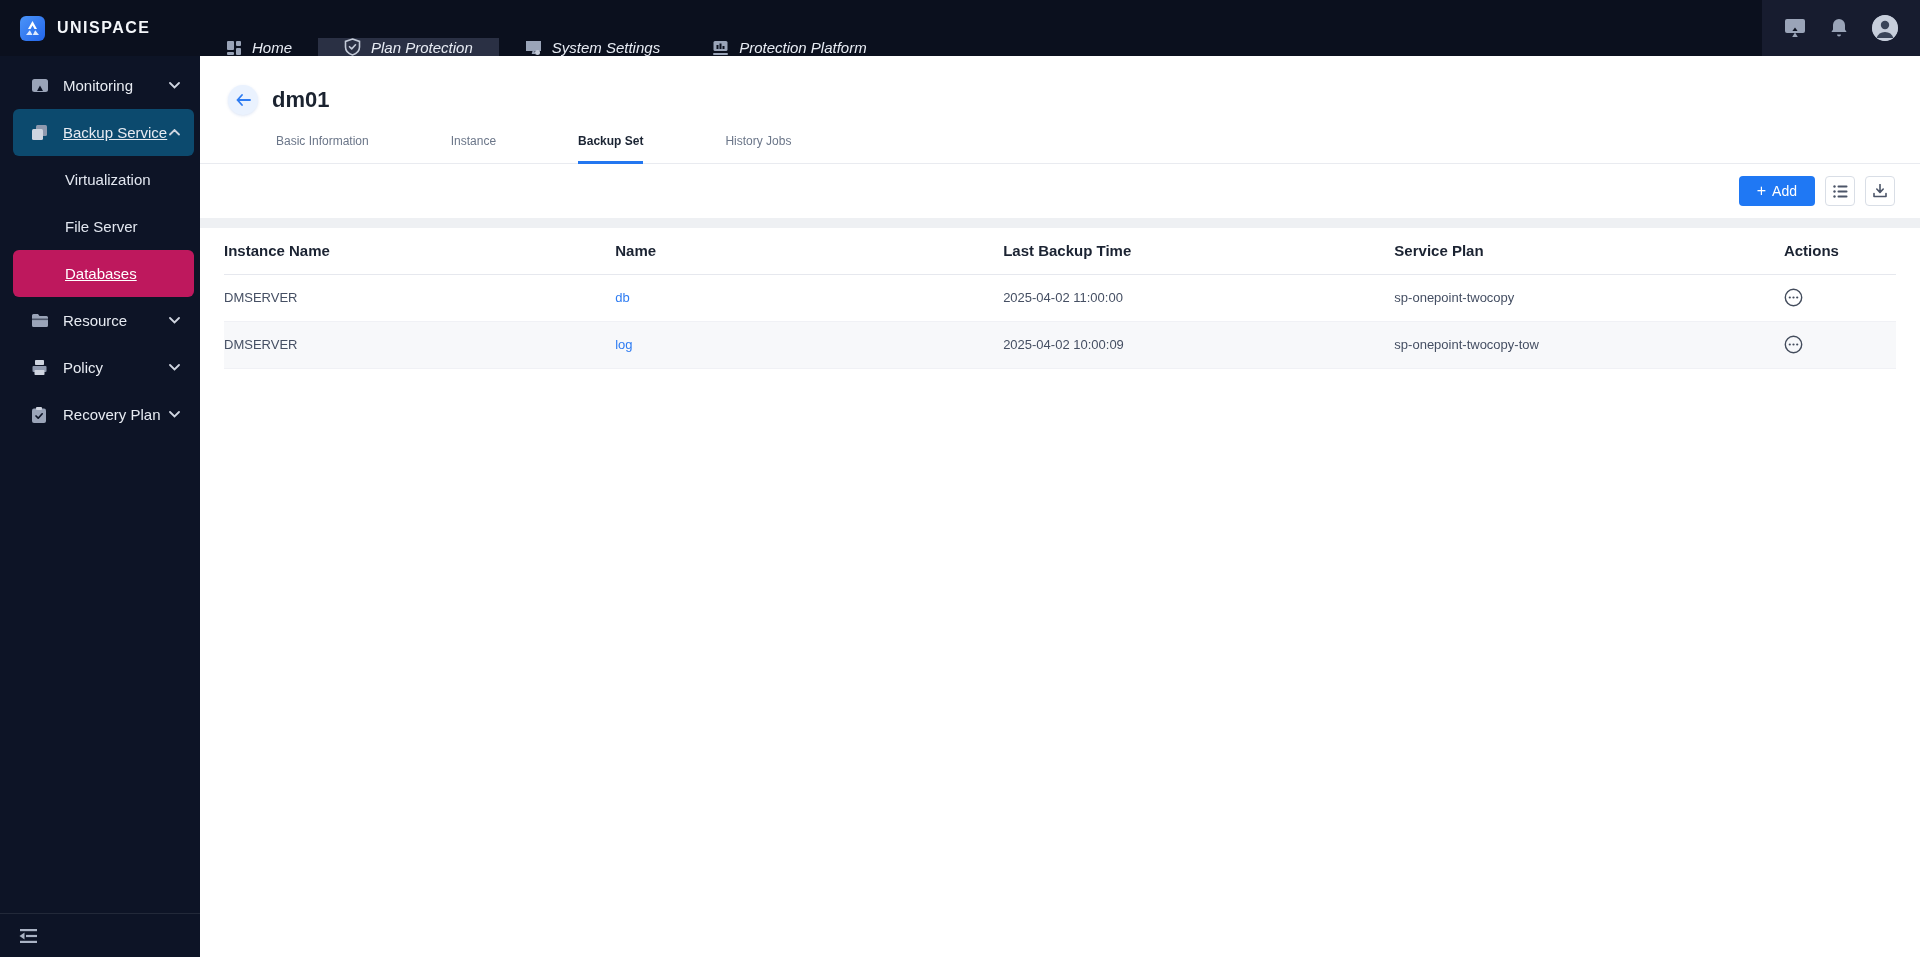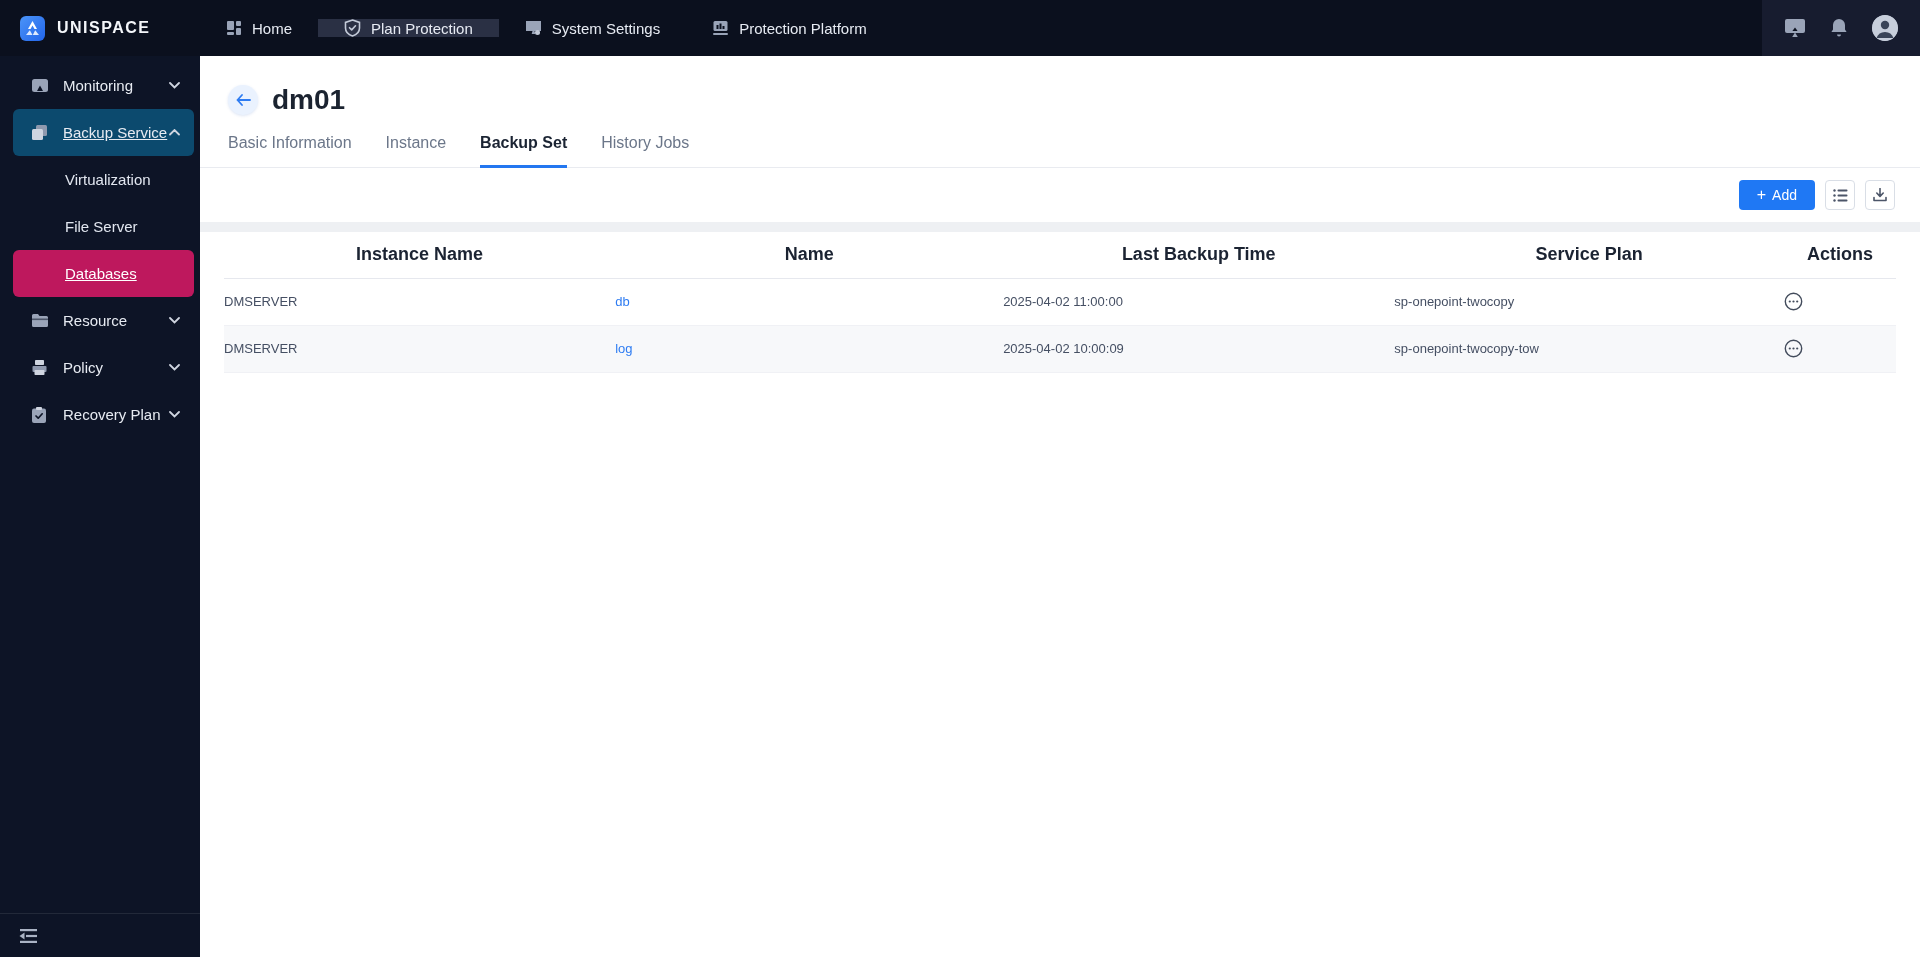--- a/index.html
+++ b/index.html
@@ -13,7 +13,7 @@
   .logo-sq { width:25px; height:25px; border-radius:6px;
     background:linear-gradient(135deg,#4b94f8,#2265ea); display:flex; align-items:center; justify-content:center; }
   .brand { color:#f4f6fa; font-size:16px; font-weight:bold; letter-spacing:1.5px; }
-  .topnav { display:flex; align-items:center; }
+  .topnav { display:flex; align-items:flex-end;font-style:italic; }
   .topnav-item { display:flex; align-items:center; gap:10px; padding:0 26px;
     color:#e7ebf3; font-size:15px; cursor:pointer; }
   .topnav-item.active { background:#2a3044; }

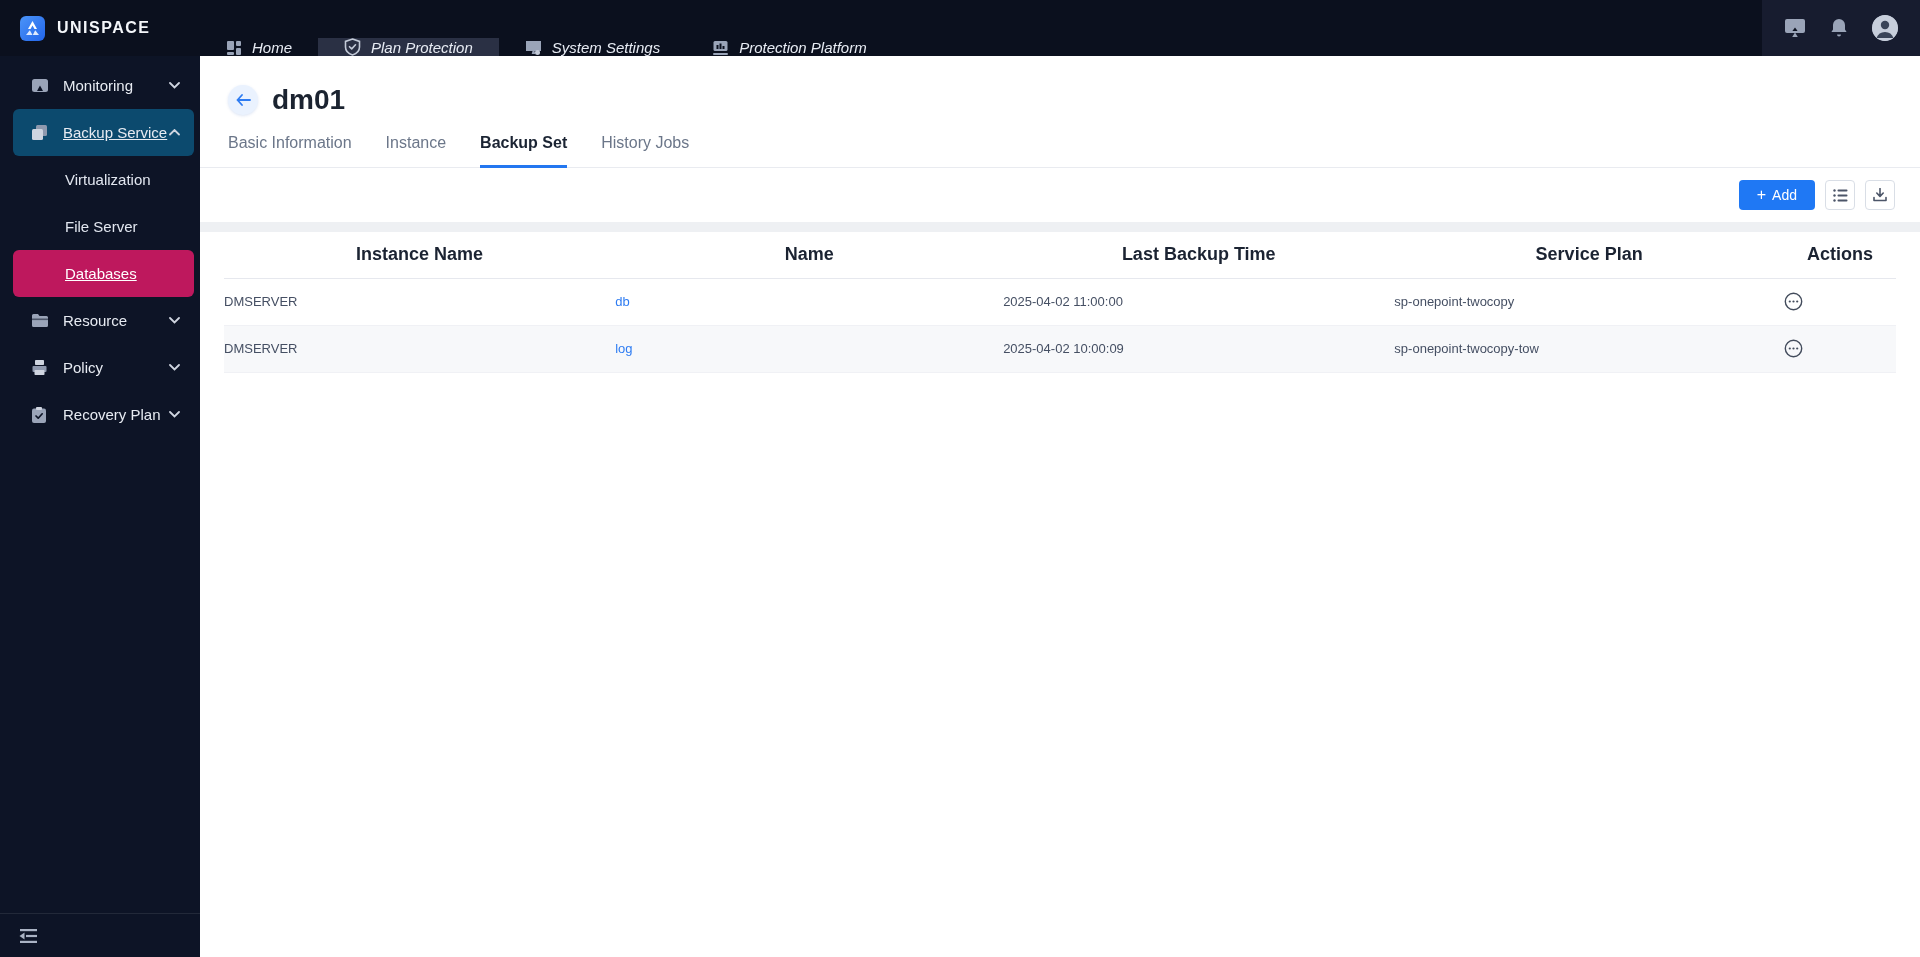--- a/index.html
+++ b/index.html
@@ -46,7 +46,7 @@
   .back-btn { width:30px; height:30px; border-radius:50%; border:none; background:#eaf2fe;
     display:flex; align-items:center; justify-content:center; cursor:pointer;
     box-shadow:0 1px 3px rgba(30,80,180,0.15); }
-  .page-title { font-size:28px; font-weight:bold; color:#1b2330;text-align:right; }
+  .page-title { font-size:22px; font-weight:bold; color:#1b2330;text-align:right; }
   .tabs-row { display:flex; gap:34px; padding:0 28px; margin-top:14px;
     border-bottom:1px solid #e9ebf0; }
   .tab { font-size:16px; color:#6b7689; padding-bottom:13px; cursor:pointer; }

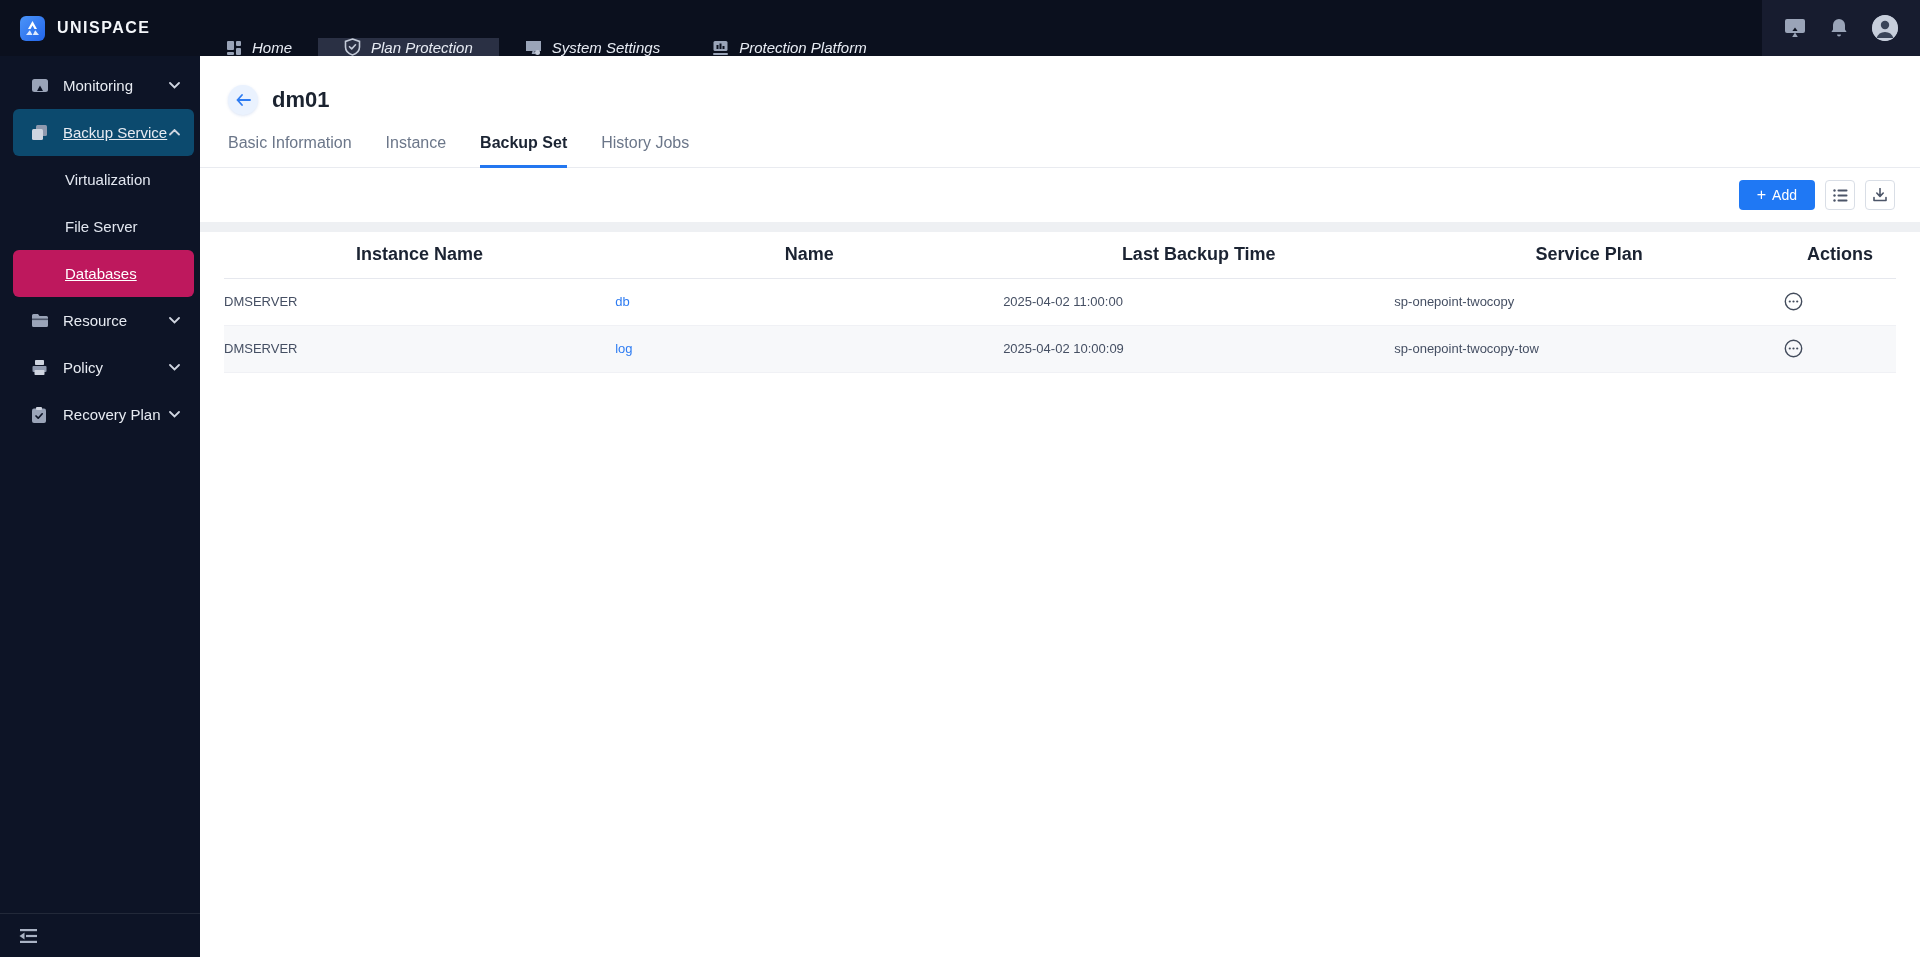--- a/index.html
+++ b/index.html
@@ -49,7 +49,7 @@
   .page-title { font-size:22px; font-weight:bold; color:#1b2330;text-align:right; }
   .tabs-row { display:flex; gap:34px; padding:0 28px; margin-top:14px;
     border-bottom:1px solid #e9ebf0; }
-  .tab { font-size:16px; color:#6b7689; padding-bottom:13px; cursor:pointer; }
+  .tab { font-size:12px; color:#6b7689; padding-bottom:13px; cursor:pointer;margin-left:48px; }
   .tab.active { color:#1b2433; font-weight:bold; border-bottom:3px solid #2377f0; margin-bottom:-1px; }
 
   .toolbar { height:54px; display:flex; align-items:center; justify-content:flex-end;

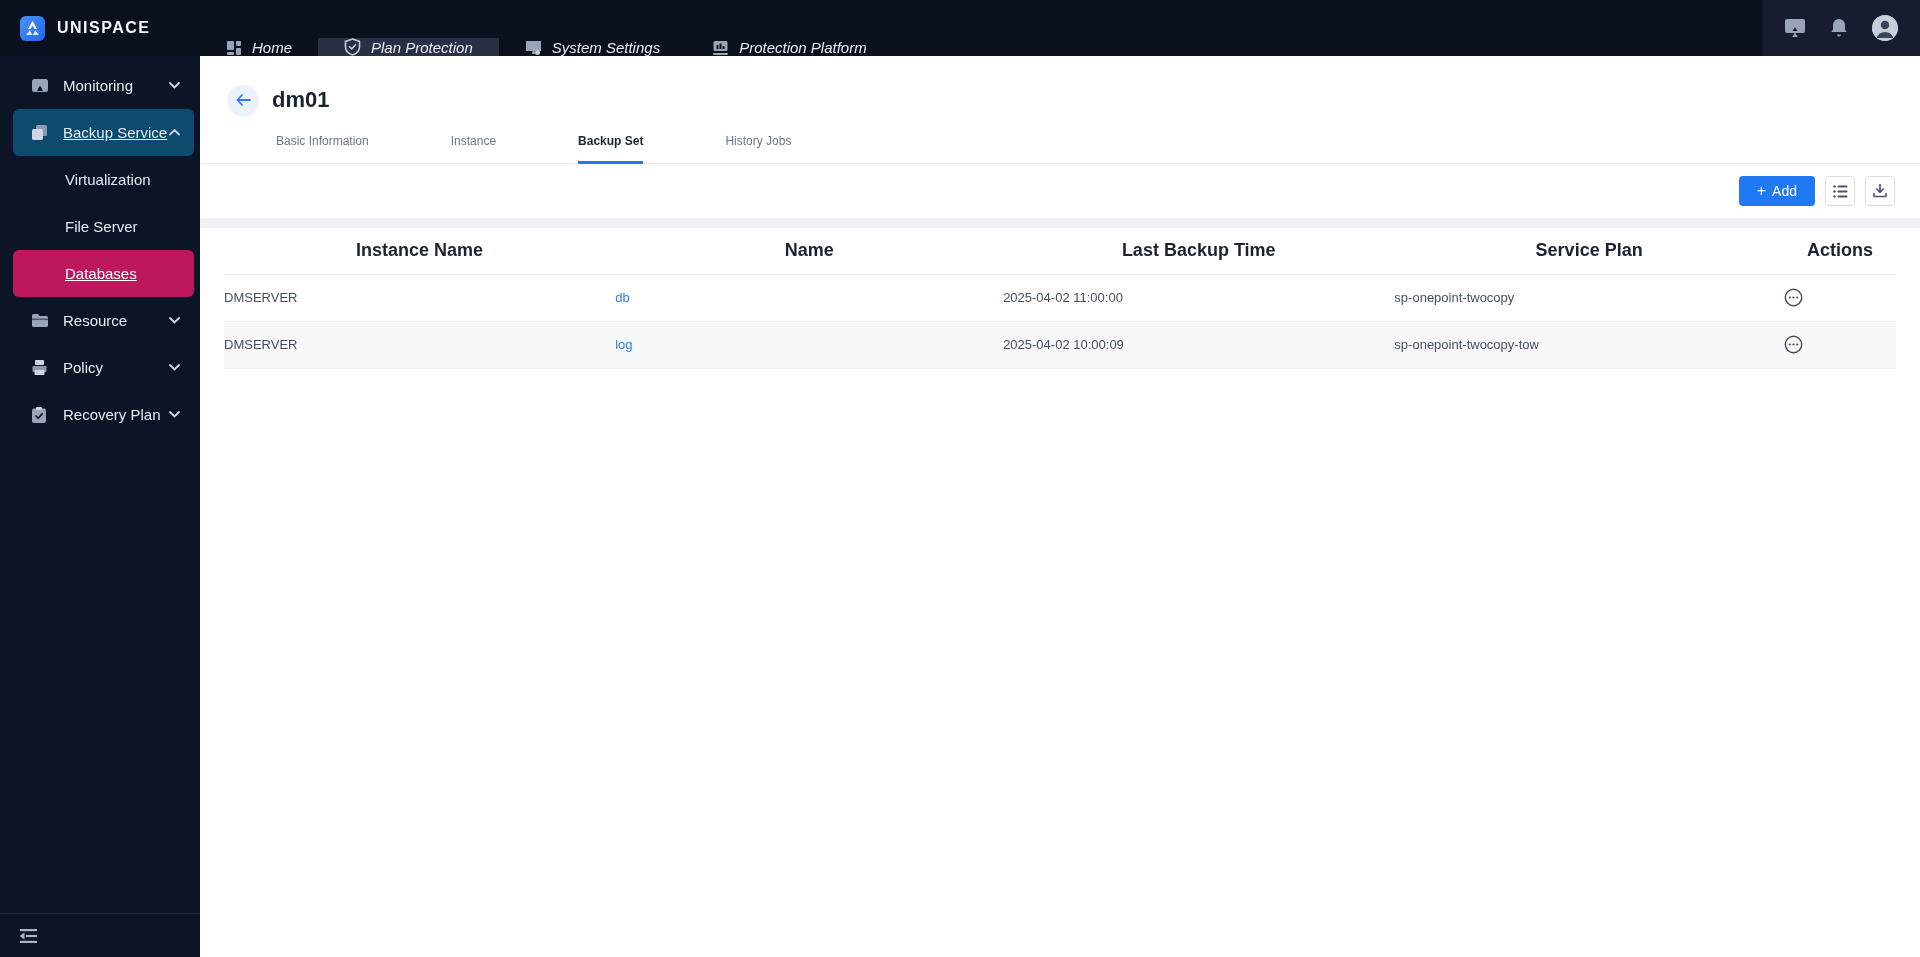--- a/index.html
+++ b/index.html
@@ -65,7 +65,7 @@
   .table-wrap { padding:0 24px; }
   table { width:100%; border-collapse:collapse; table-layout:fixed; }
   col.c1{width:23.4%} col.c2{width:23.2%} col.c3{width:23.4%} col.c4{width:23.3%} col.c5{width:6.7%}
-  th { text-align:center; height:46px; font-size:18px; color:#1b2332; font-weight:bold;
+  th { text-align:left; height:46px; font-size:15px; color:#1b2332; font-weight:bold;
     border-bottom:1px solid #e6e8ee; }
   td { height:47px; font-size:13px; color:#454f63; border-bottom:1px solid #f0f1f5; }
   tbody tr:nth-child(even) { background:#f7f8fa; }

